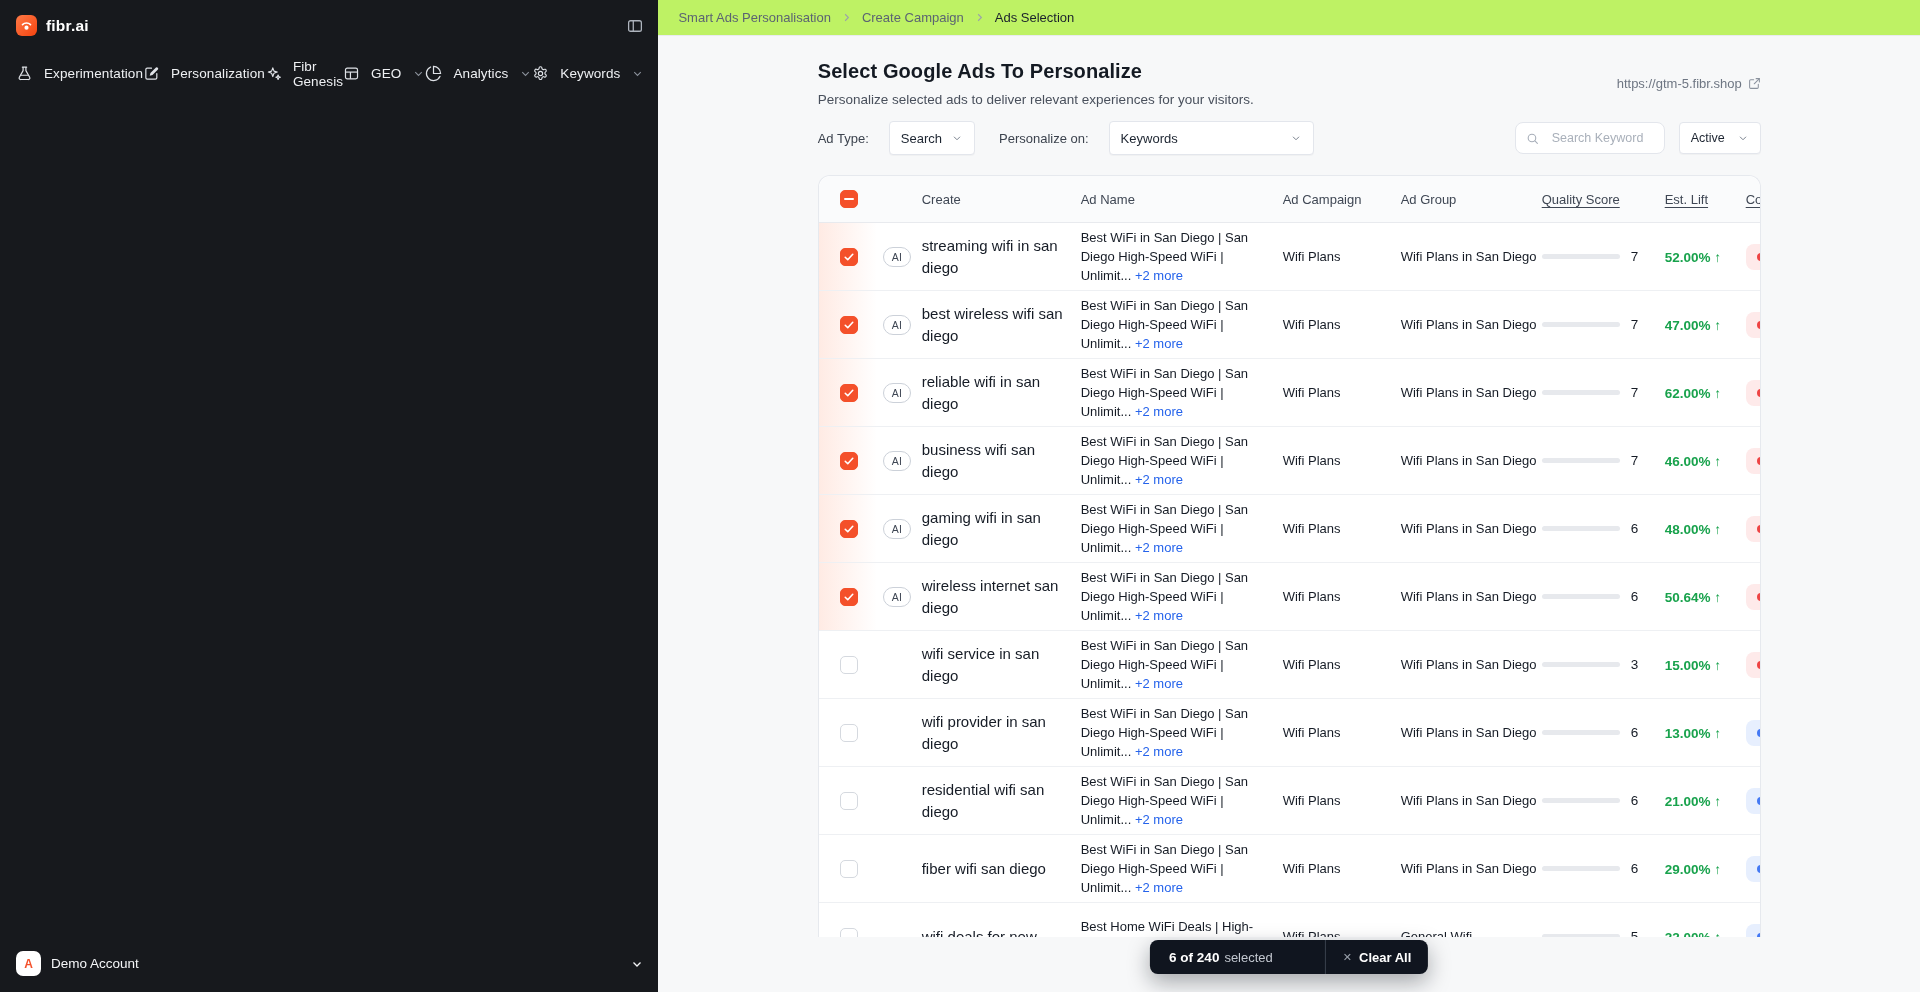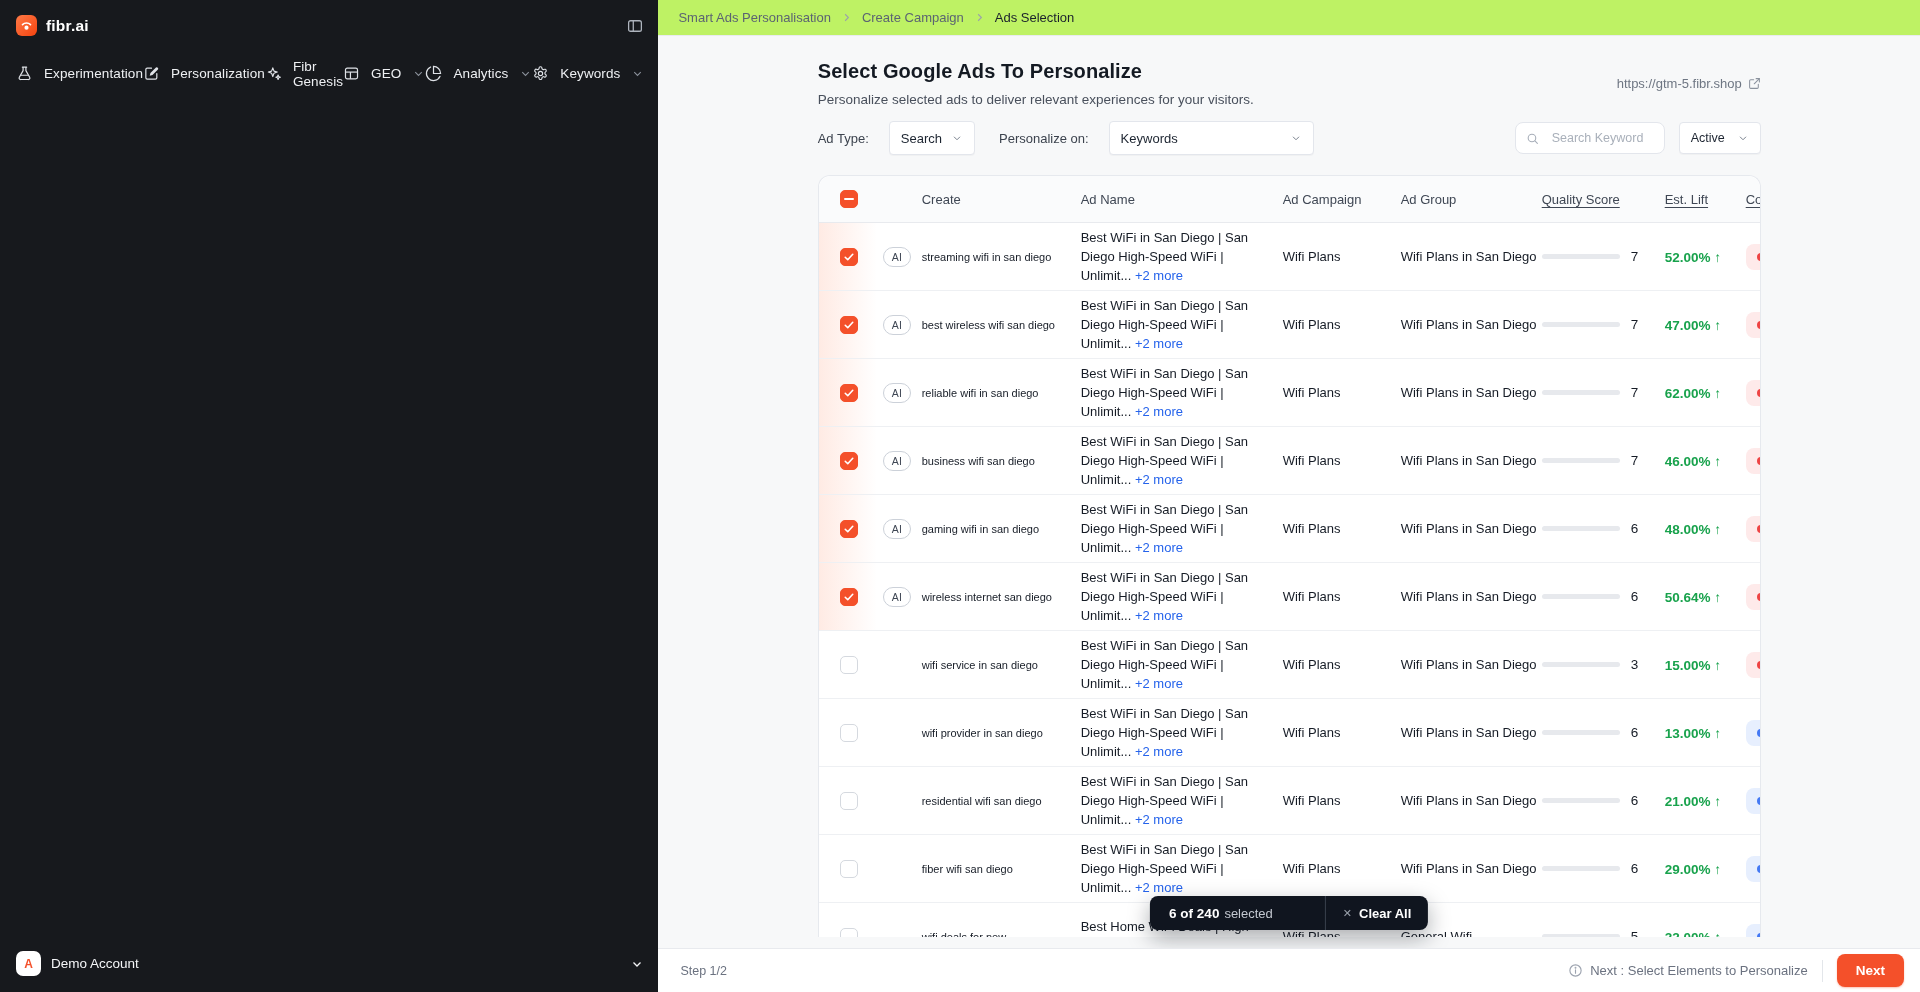--- a/index.html
+++ b/index.html
@@ -73,7 +73,7 @@
   .checkbox.checked .mark { display:block; }
   .indet-bar { width:10px; height:2.4px; background:#fff; border-radius:2px; }
   .ai-badge { border:1px solid #ccd1d9; border-radius:999px; font-size:10.5px; color:#3f4754; padding:3px 8px; letter-spacing:.3px; background:#fff; position:relative; z-index:1; }
-  .kw { font-size:11px; color:#161c26; line-height:1.45; }
+  .kw { font-size:15px; color:#161c26; line-height:1.45; }
   .adname { font-size:13px; color:#161c26; line-height:1.4; }
   .more-link { color:#2563eb; cursor:pointer; white-space:nowrap; }
   .cellt { font-size:13px; color:#161c26; line-height:1.4; }

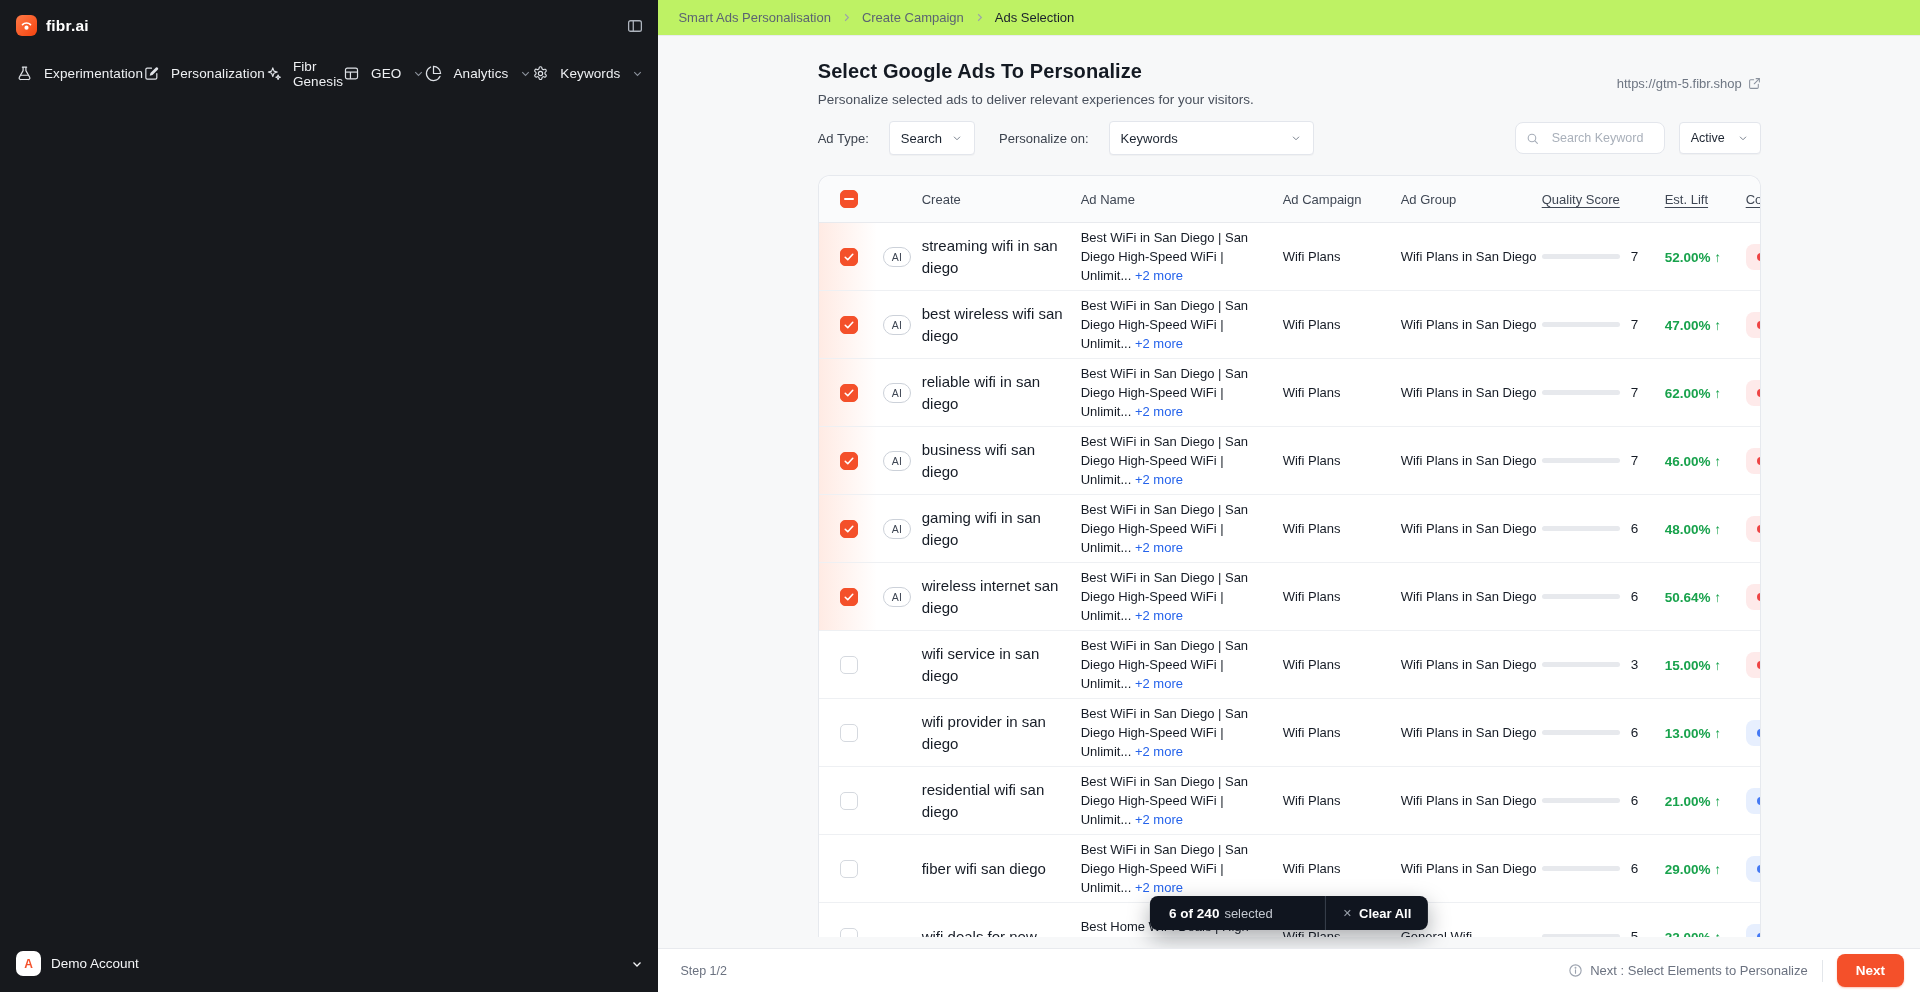--- a/index.html
+++ b/index.html
@@ -574,23 +574,6 @@
     </div>
   </div>
 
-  <div class="footer">
-    <span class="step">Step 1/2</span>
-    <div class="foot-right">
-      <span class="hint">
-        <span>
-            <svg width="15" height="15" viewBox="0 0 24 24" fill="none" stroke="currentColor" stroke-width="1.8" stroke-linecap="round">
-              <circle cx="12" cy="12" r="9"></circle>
-              <line x1="12" y1="11" x2="12" y2="16.2"></line>
-              <circle cx="12" cy="7.6" r="0.6" fill="currentColor"></circle>
-            </svg>
-          </span>
-        <span>Next : Select Elements to Personalize</span>
-      </span>
-      <span class="fdivider"></span>
-      <button class="next-btn">Next</button>
-    </div>
-  </div>
 </div>
 
 </body></html>

